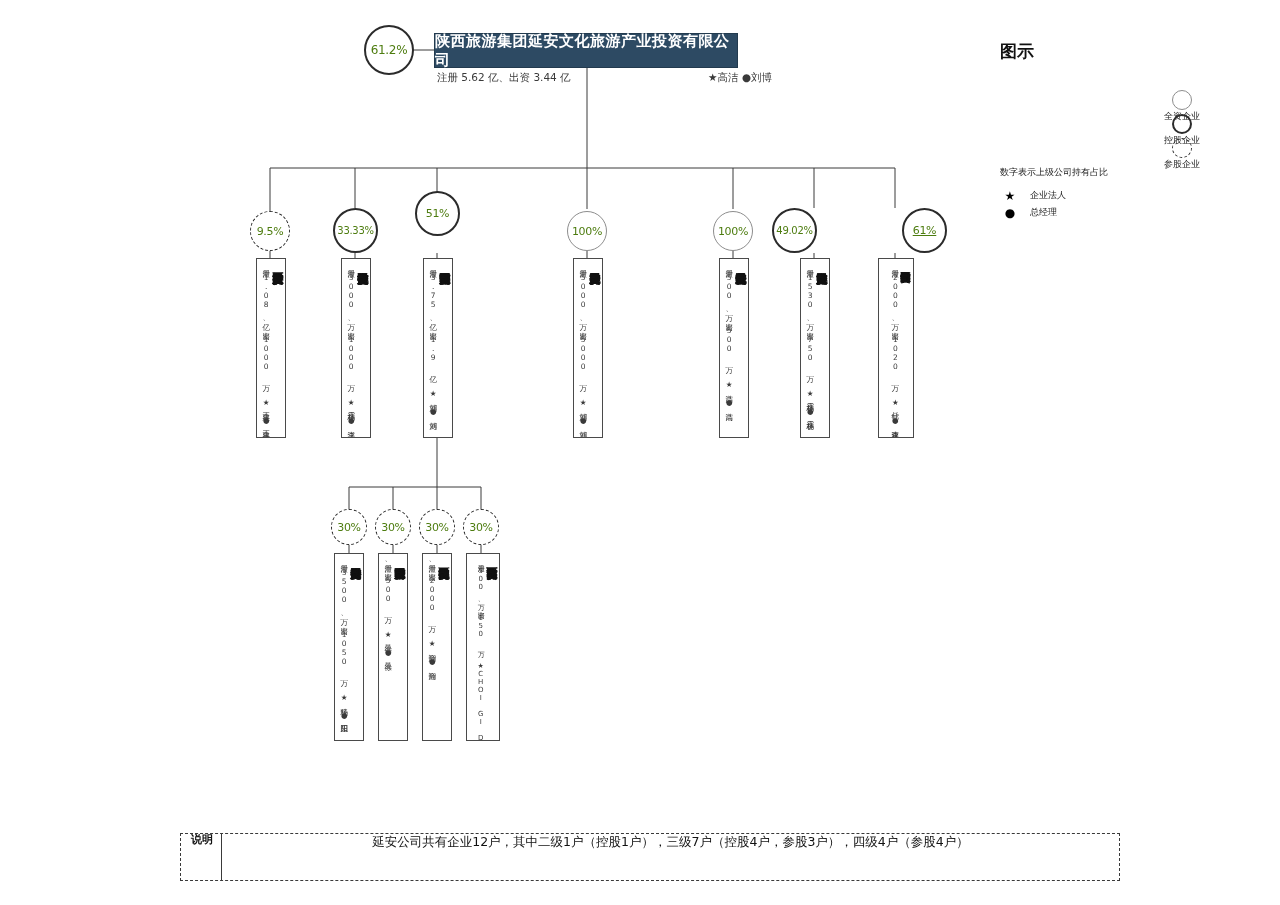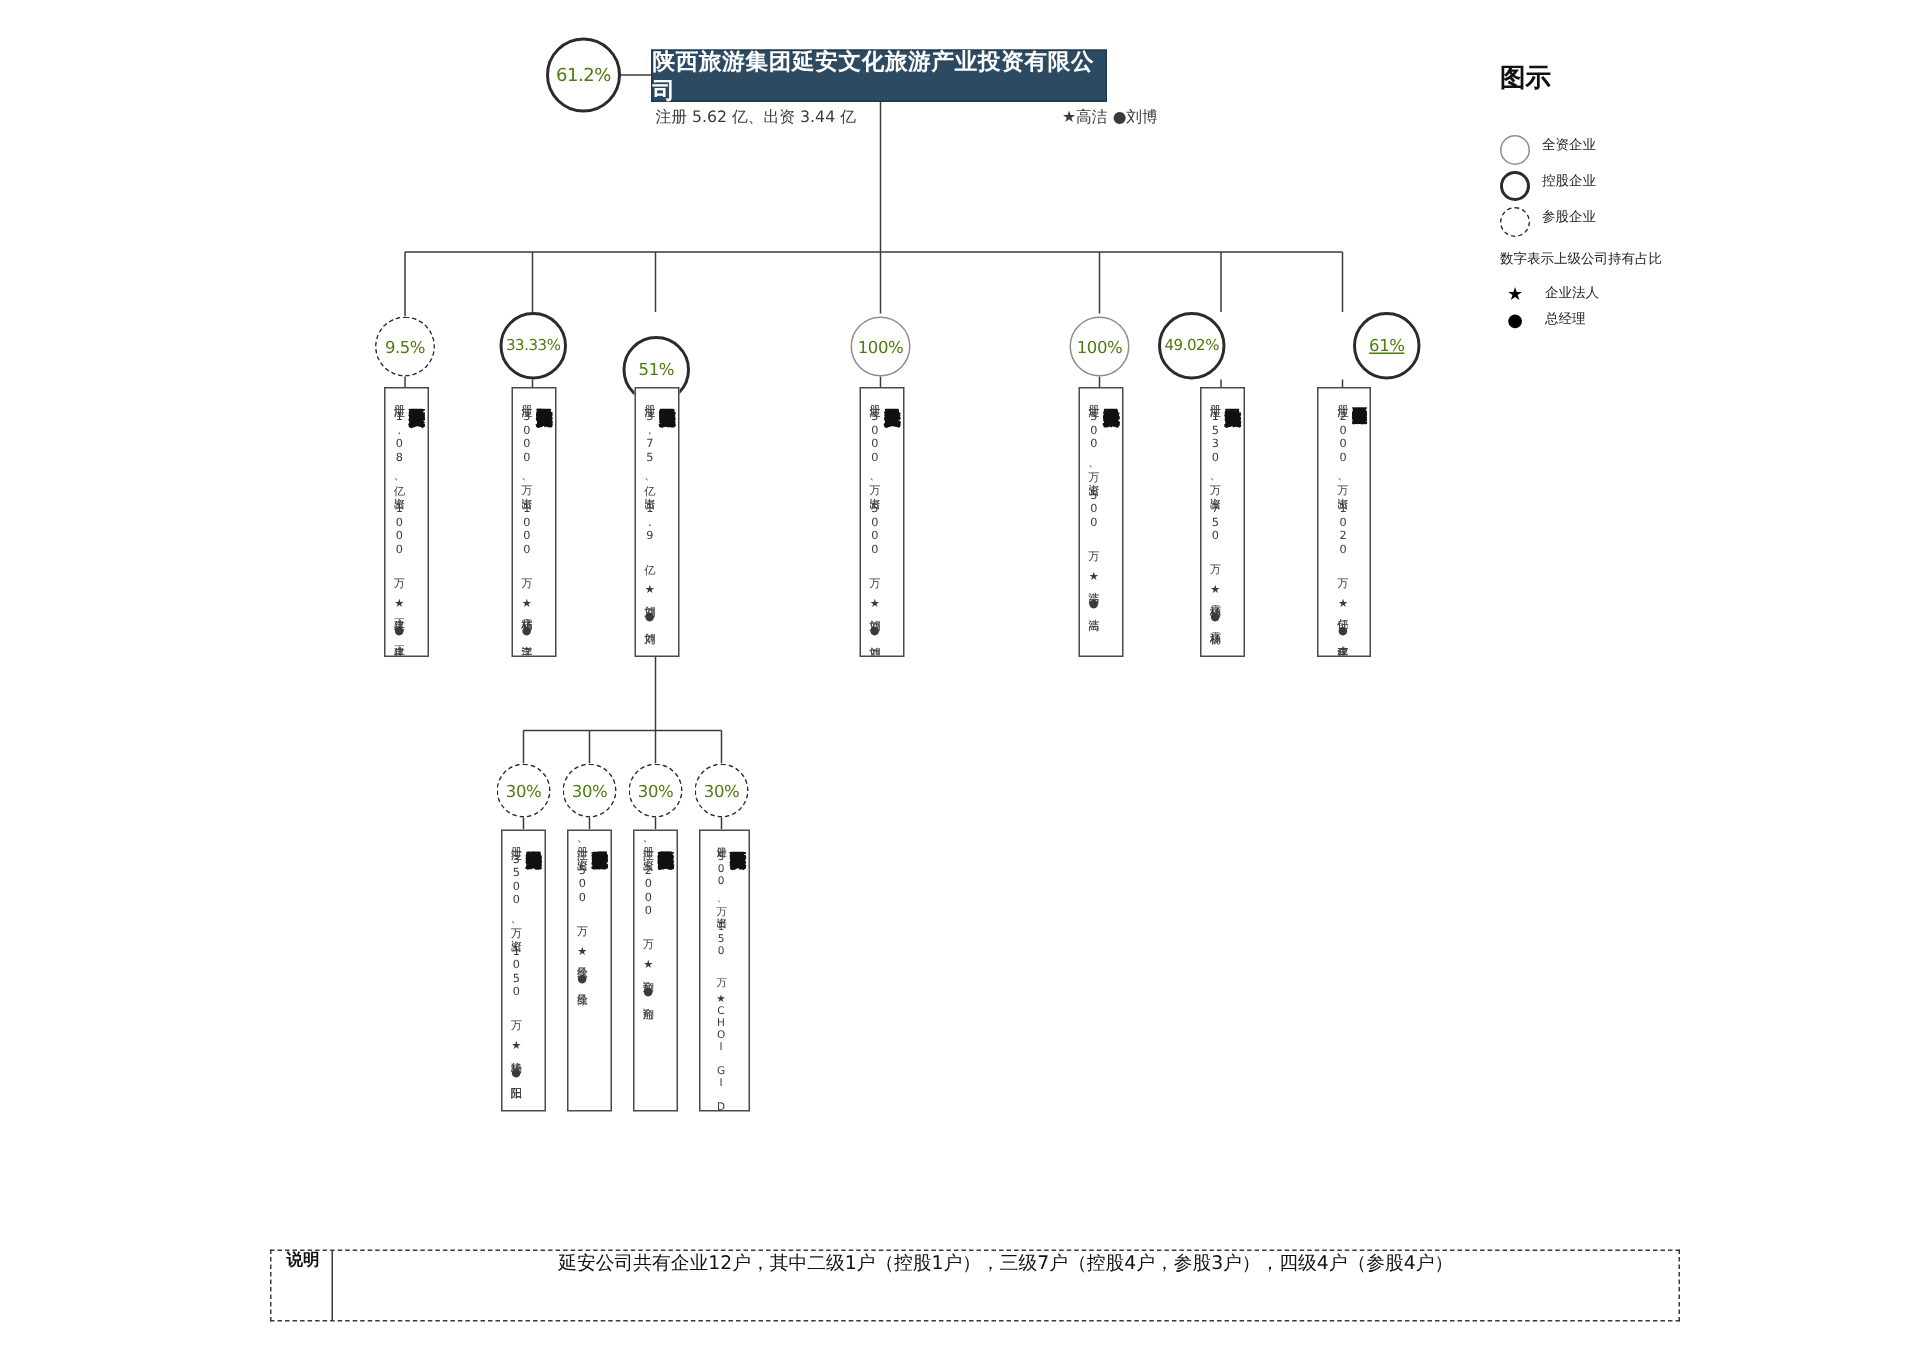--- a/index.html
+++ b/index.html
@@ -114,9 +114,10 @@
   }
   .legend-row {
     display: flex;
-    align-items: flex-start;
+    align-items: flex-end;
     height: 22px;
     margin-bottom: 2px;
+    flex-direction: column;
   }
   .legend-mark {
     width: 20px;

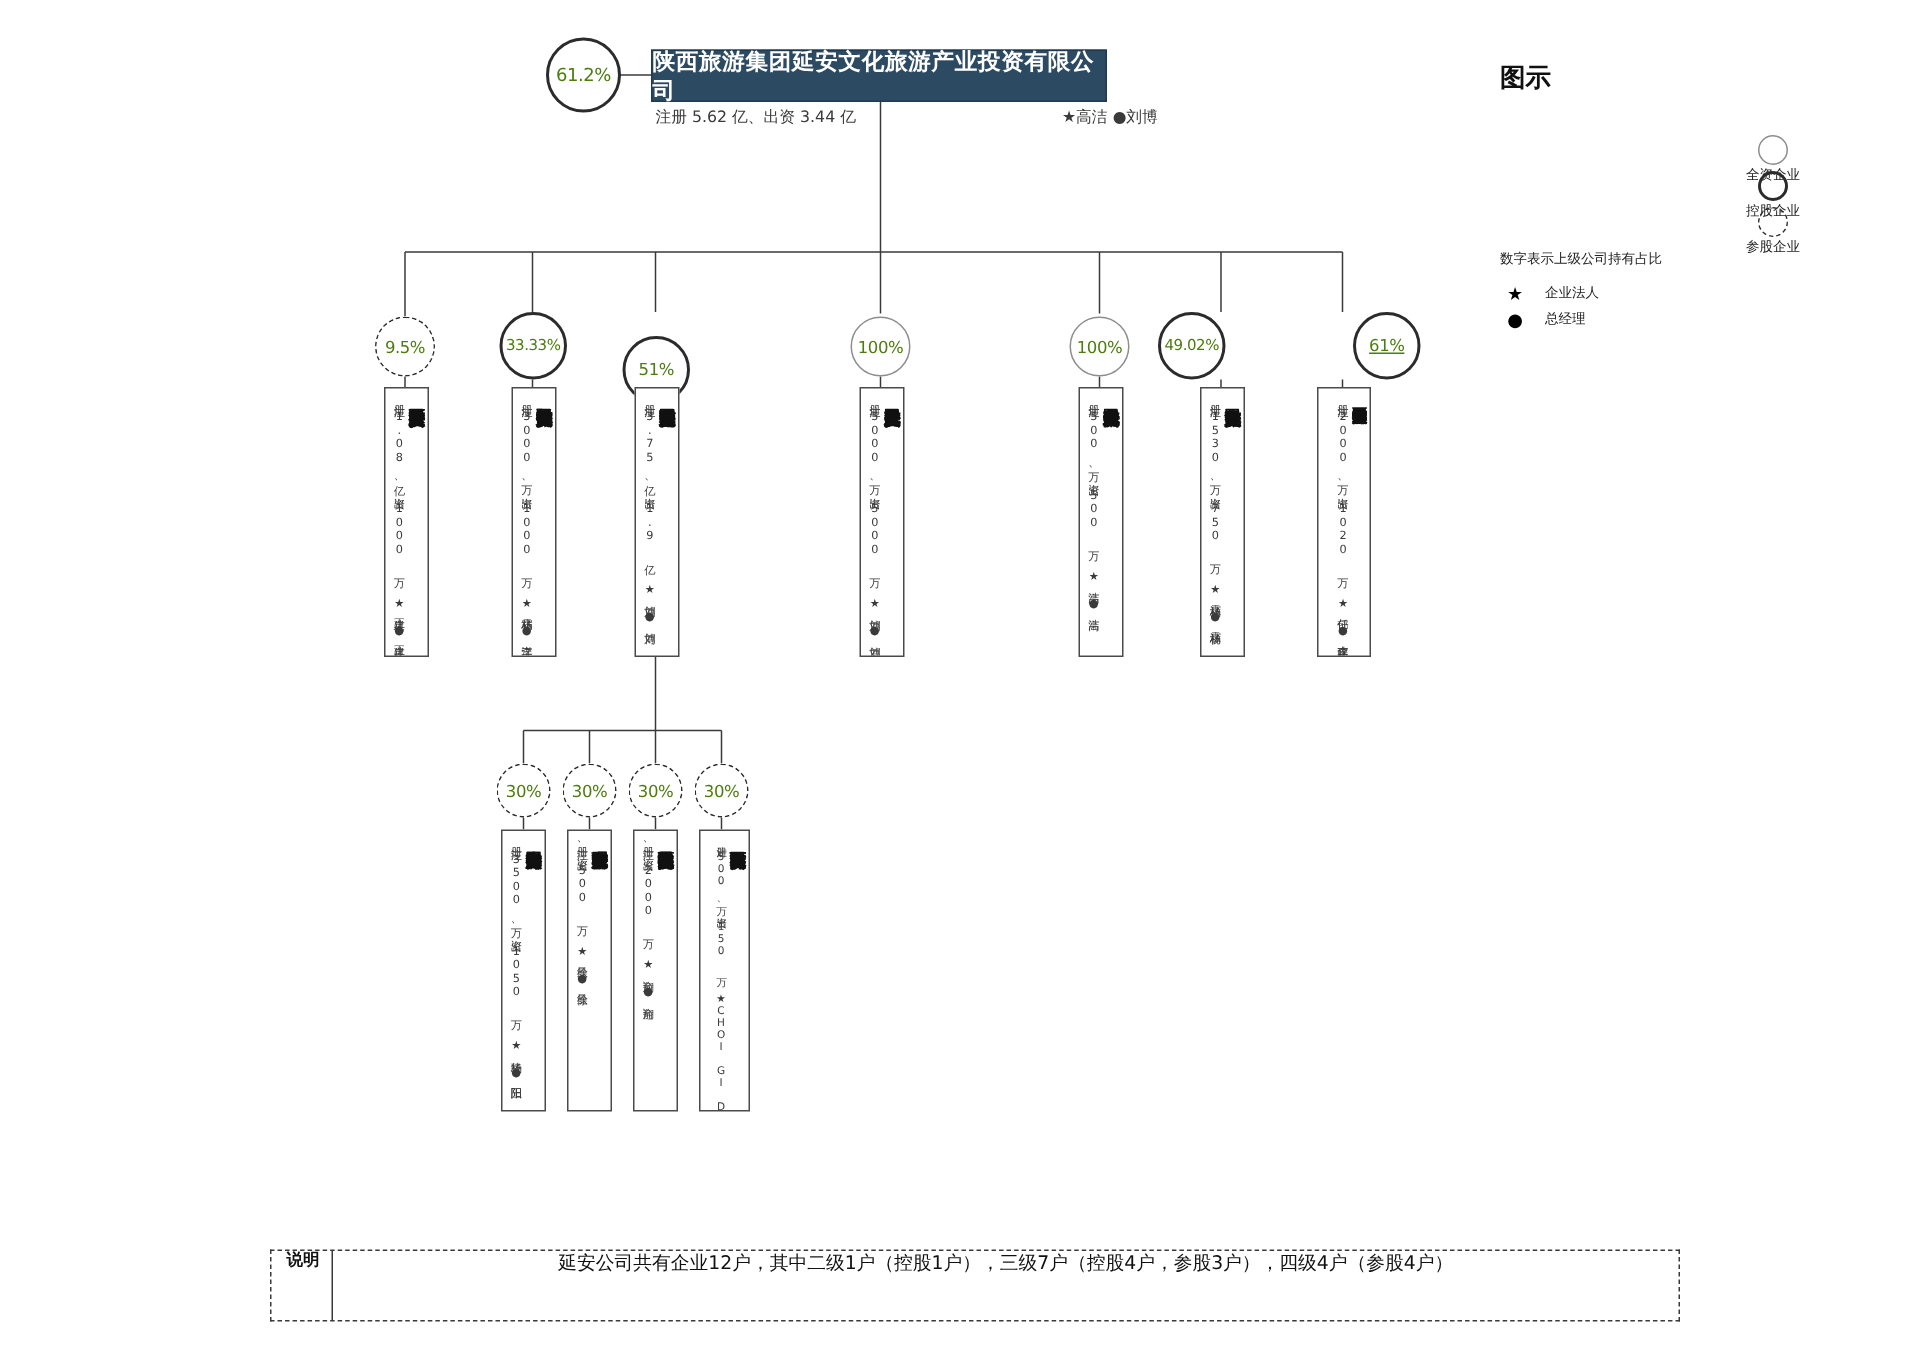--- a/index.html
+++ b/index.html
@@ -251,7 +251,7 @@
   <div class="node-circle c-holding" style="left:333px; top:208px; width:45px; height:45px; font-size:10px;">
     <span>33.33%</span>
   </div>
-  <div class="node-circle c-holding" style="left:415px; top:224px; width:45px; height:45px;">
+  <div class="node-circle c-holding" style="left:415px; top:191px; width:45px; height:45px;">
     <span>51%</span>
   </div>
   <div class="node-circle c-wholly" style="left:567px; top:211px; width:40px; height:40px;">

